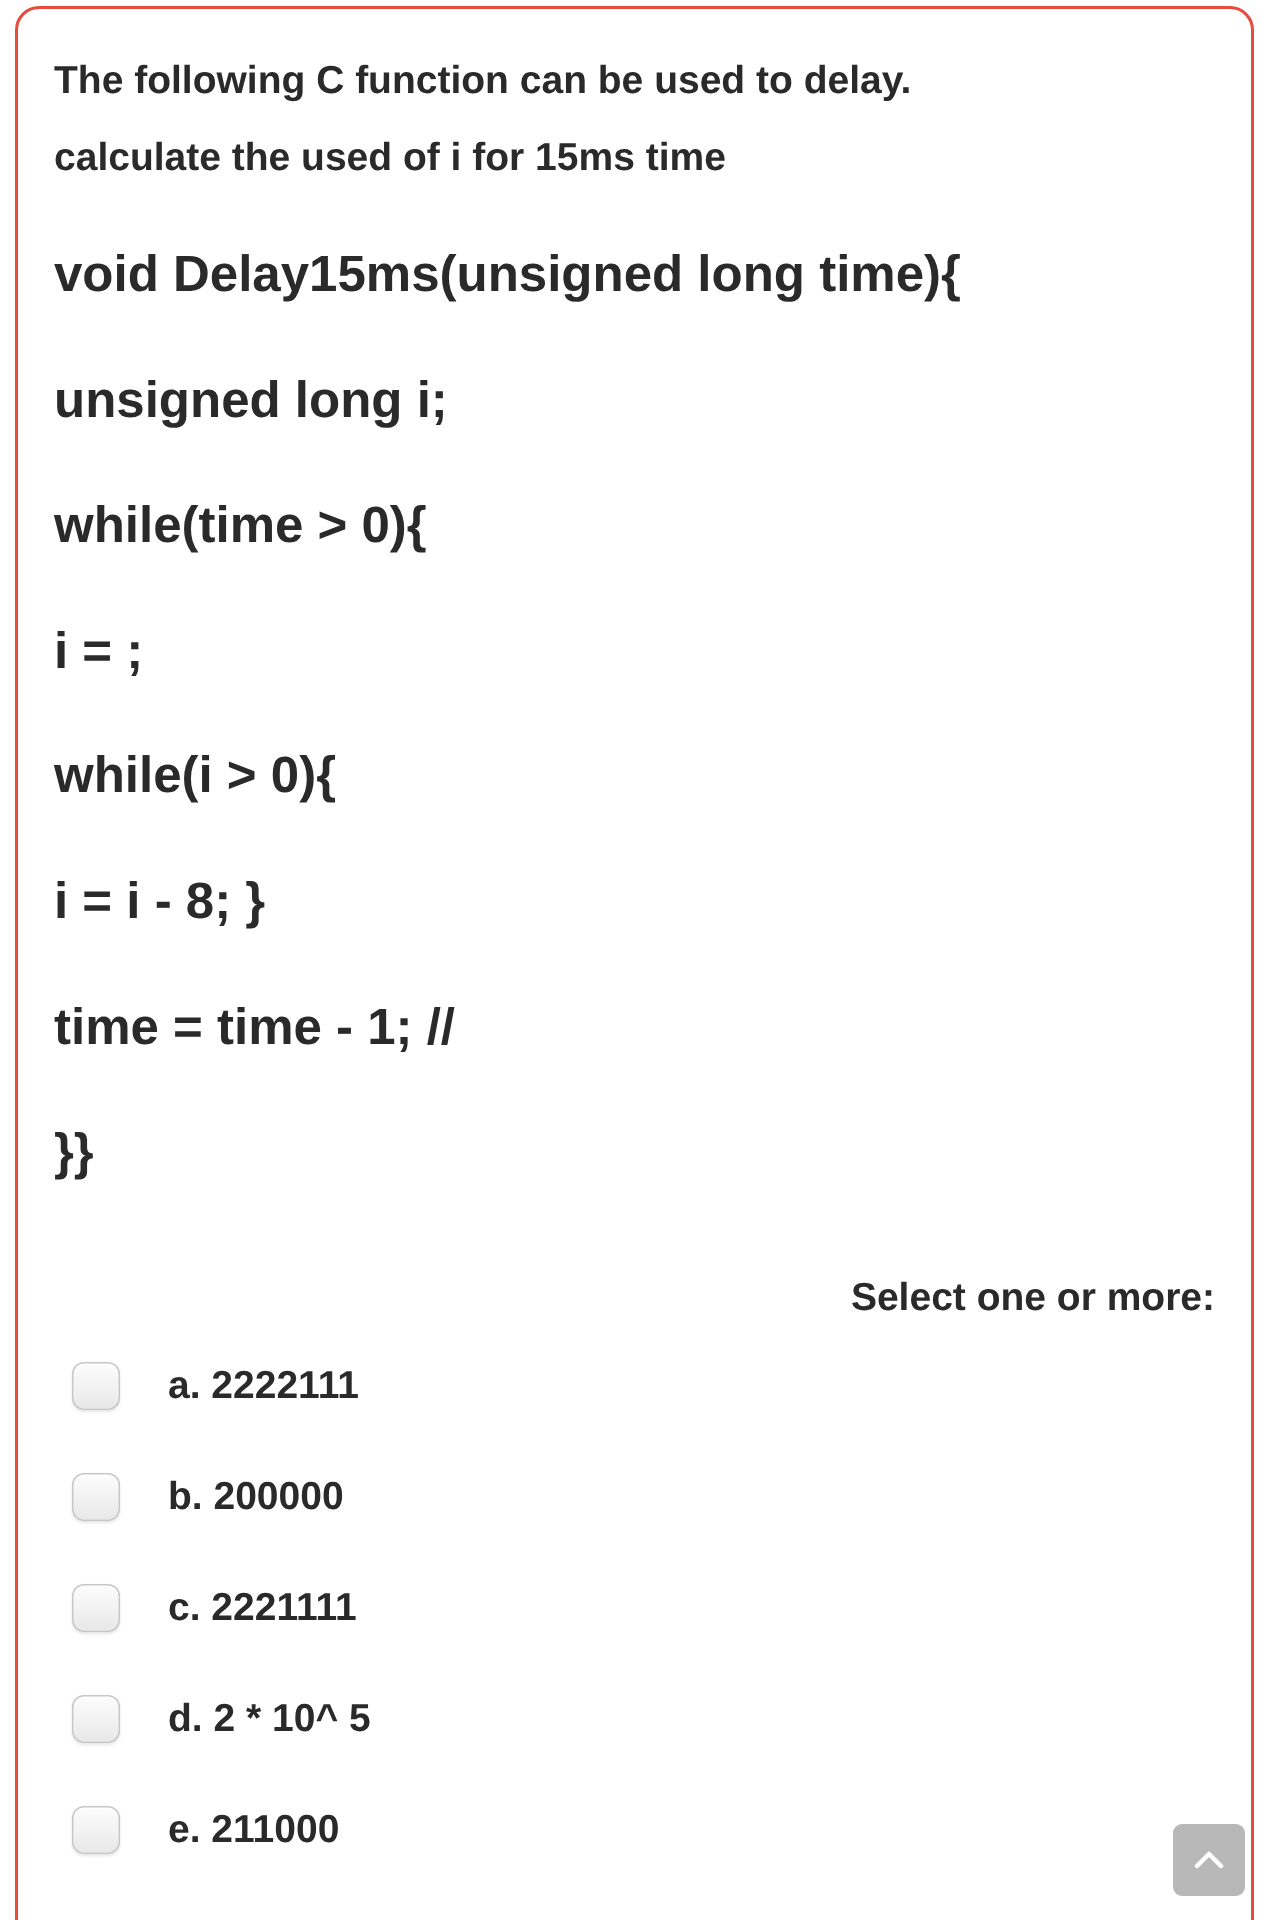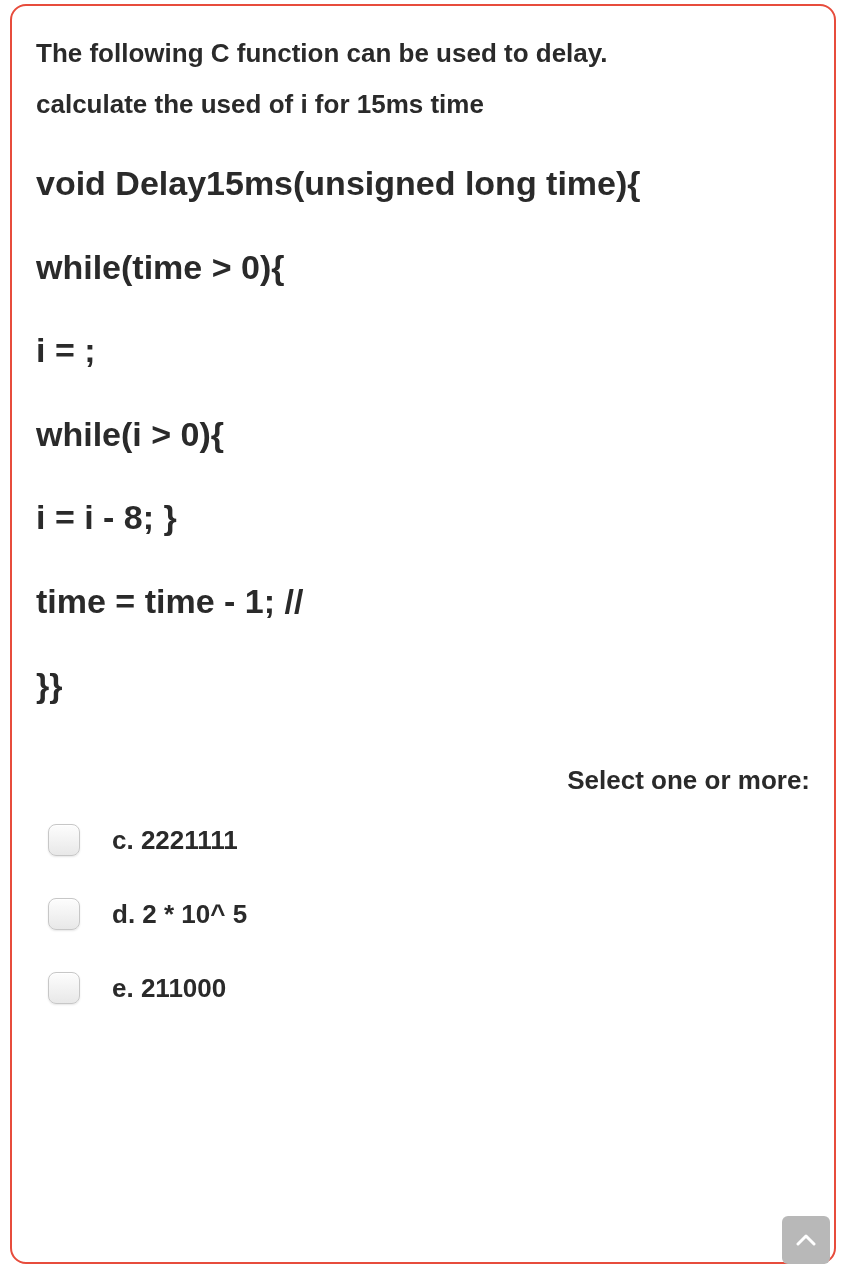--- a/index.html
+++ b/index.html
@@ -90,6 +90,7 @@
   <div class="question-text">calculate the used of i for 15ms time</div>
 
   <div class="code-line">void Delay15ms(unsigned long time){</div>
+  <div class="code-line">unsigned long i;</div>
   <div class="code-line">while(time &gt; 0){</div>
   <div class="code-line">i =  ;</div>
   <div class="code-line"> while(i &gt; 0){</div>

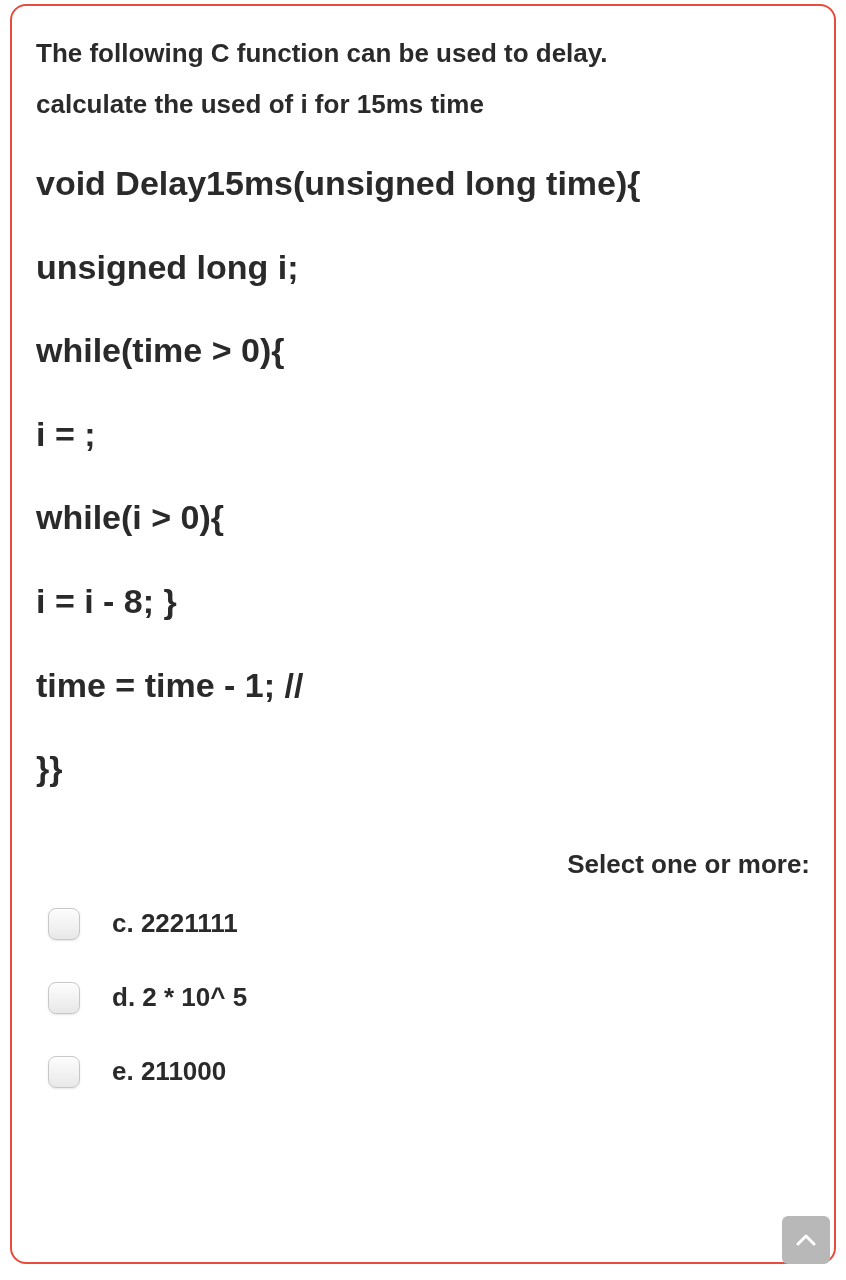--- a/index.html
+++ b/index.html
@@ -102,6 +102,10 @@
 
   <div class="option-row">
     <div class="checkbox"></div>
+    <div class="option-label">a. 2222111</div>
+  </div>
+  <div class="option-row">
+    <div class="checkbox"></div>
     <div class="option-label">c. 2221111</div>
   </div>
   <div class="option-row">

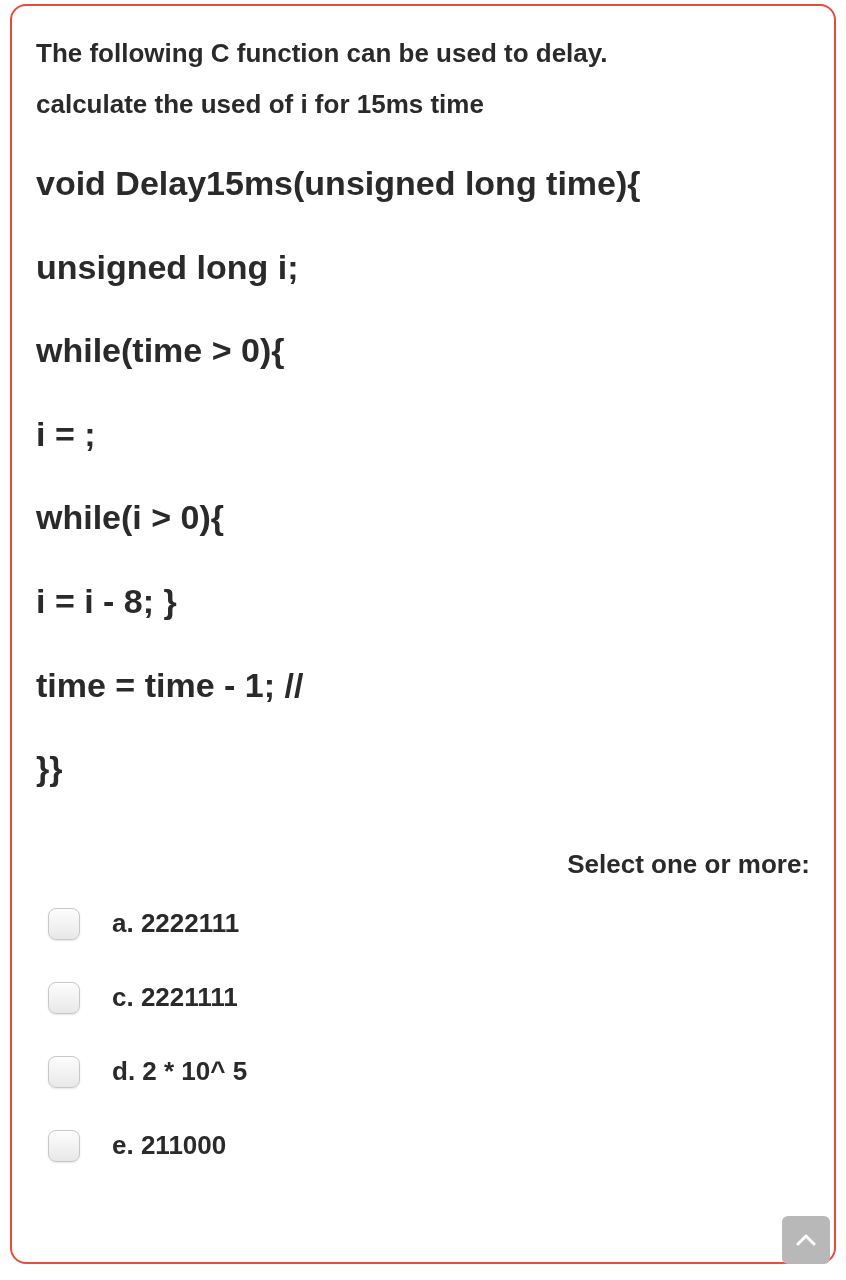--- a/index.html
+++ b/index.html
@@ -106,6 +106,10 @@
   </div>
   <div class="option-row">
     <div class="checkbox"></div>
+    <div class="option-label">b. 200000</div>
+  </div>
+  <div class="option-row">
+    <div class="checkbox"></div>
     <div class="option-label">c. 2221111</div>
   </div>
   <div class="option-row">

